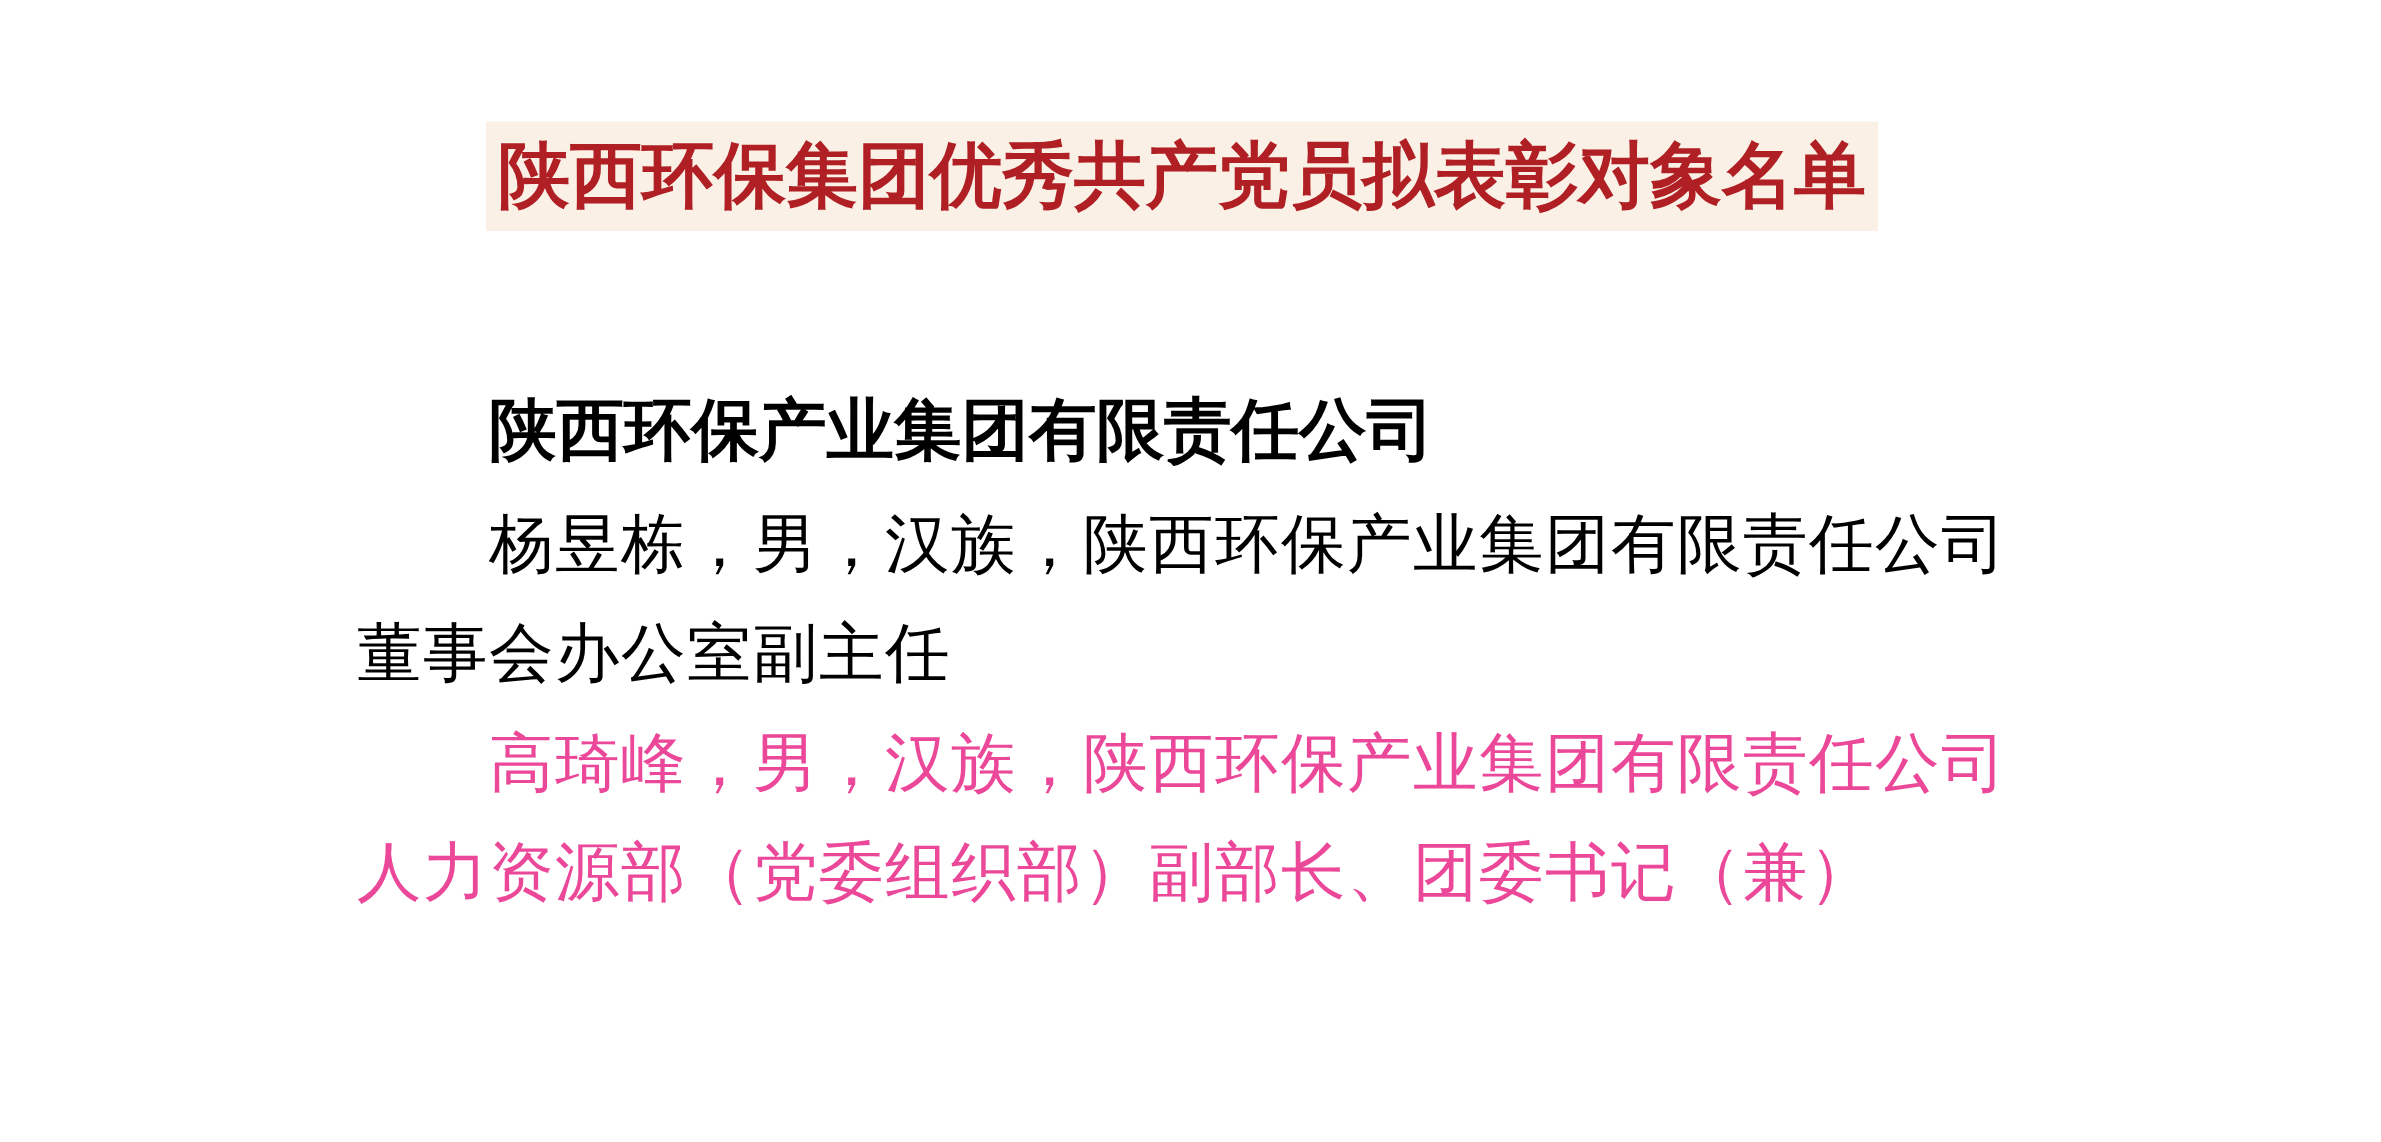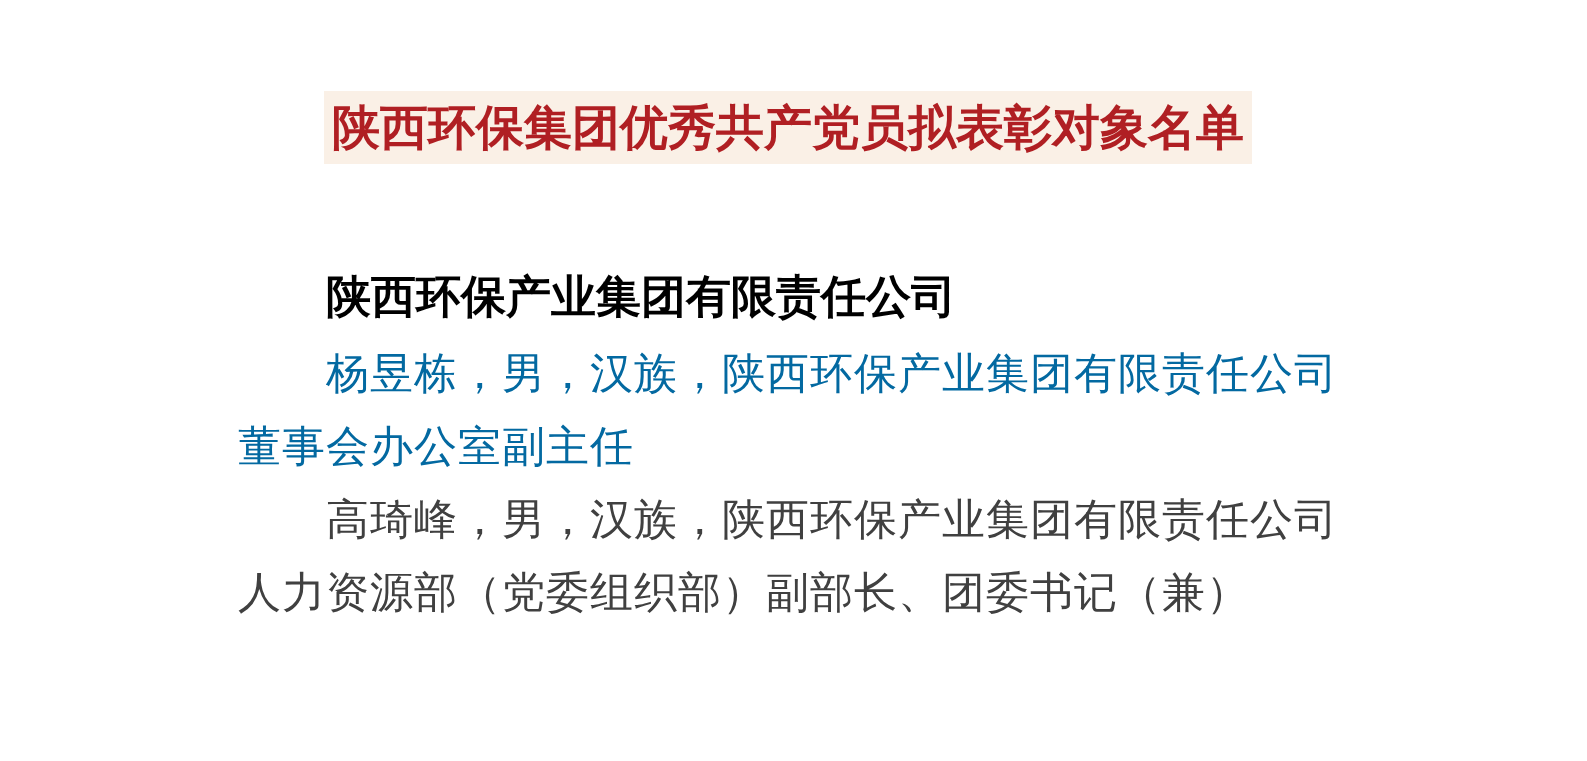--- a/index.html
+++ b/index.html
@@ -16,7 +16,7 @@
   }
   .doc {
     position: absolute;
-    top: 12px;
+    top: 2px;
     left: 238px;
     width: 1100px;
     padding-top: 79px;

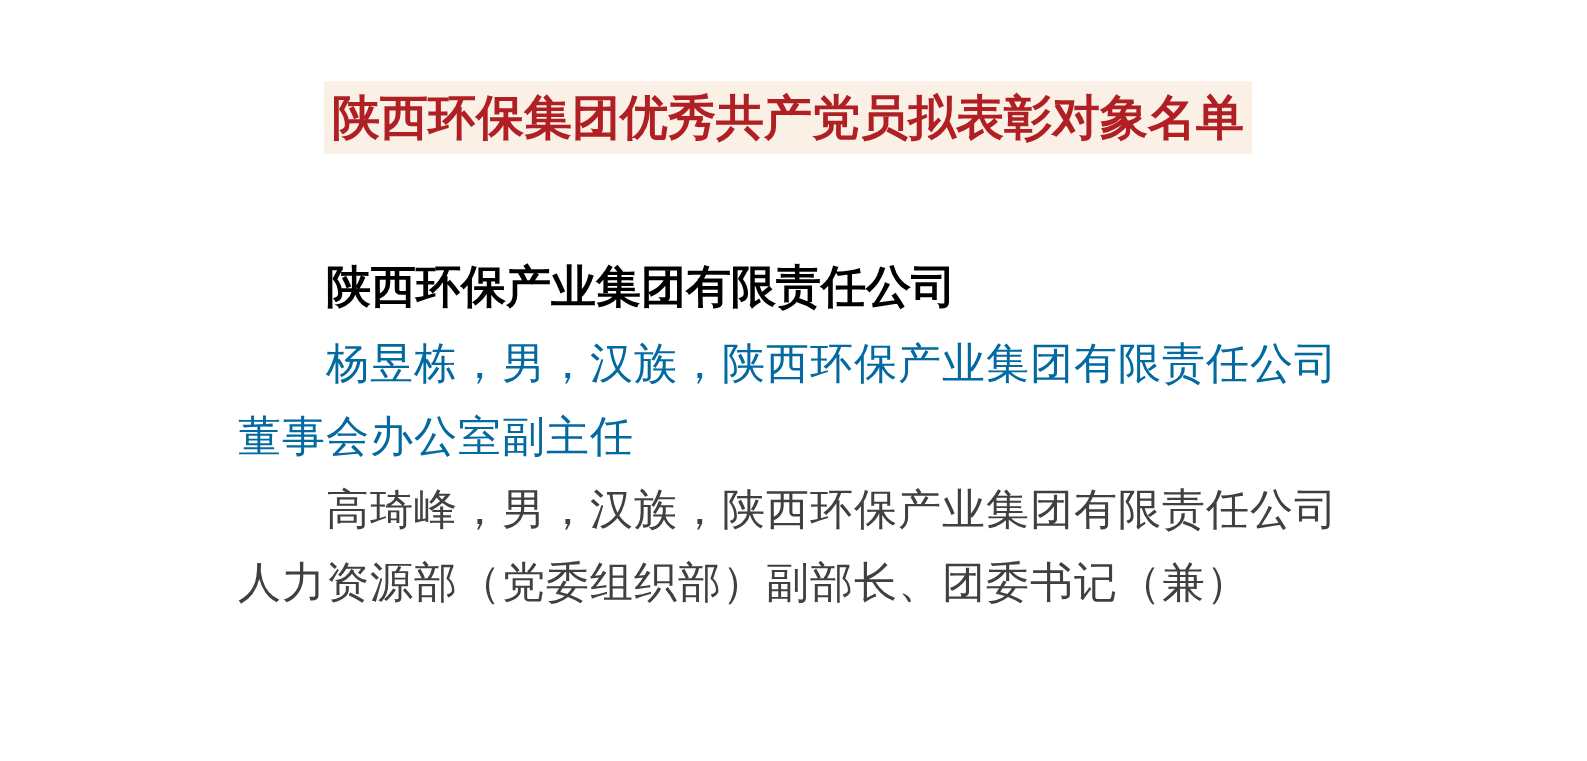--- a/index.html
+++ b/index.html
@@ -67,7 +67,7 @@
 
   <p class="company-heading" style="color: rgb(0, 0, 0);">陕西环保产业集团有限责任公司</p>
 
-  <p class="entry" style="color: #0369a1;">杨昱栋，男，汉族，陕西环保产业集团有限责任公司董事会办公室副主任</p>
+  <p class="entry" style="color: #000000;">杨昱栋，男，汉族，陕西环保产业集团有限责任公司董事会办公室副主任</p>
 
   <p class="entry" style="color: #404040;">高琦峰，男，汉族，陕西环保产业集团有限责任公司人力资源部（党委组织部）副部长、团委书记（兼）</p>
 

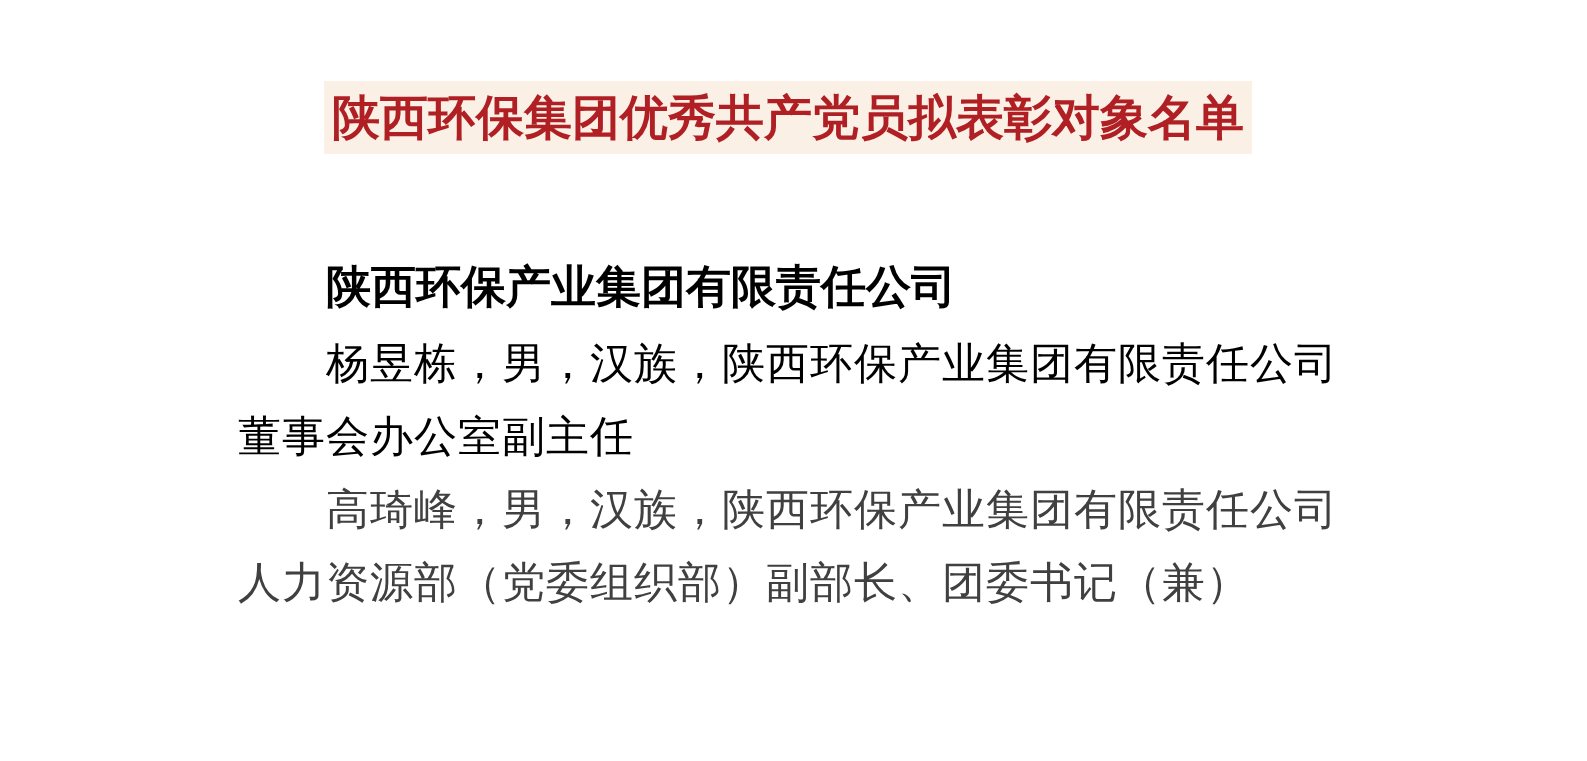--- a/index.html
+++ b/index.html
@@ -69,7 +69,7 @@
 
   <p class="entry" style="color: #000000;">杨昱栋，男，汉族，陕西环保产业集团有限责任公司董事会办公室副主任</p>
 
-  <p class="entry" style="color: #404040;">高琦峰，男，汉族，陕西环保产业集团有限责任公司人力资源部（党委组织部）副部长、团委书记（兼）</p>
+  <p class="entry" style="color: #ec4899;">高琦峰，男，汉族，陕西环保产业集团有限责任公司人力资源部（党委组织部）副部长、团委书记（兼）</p>
 
 </div>
 

